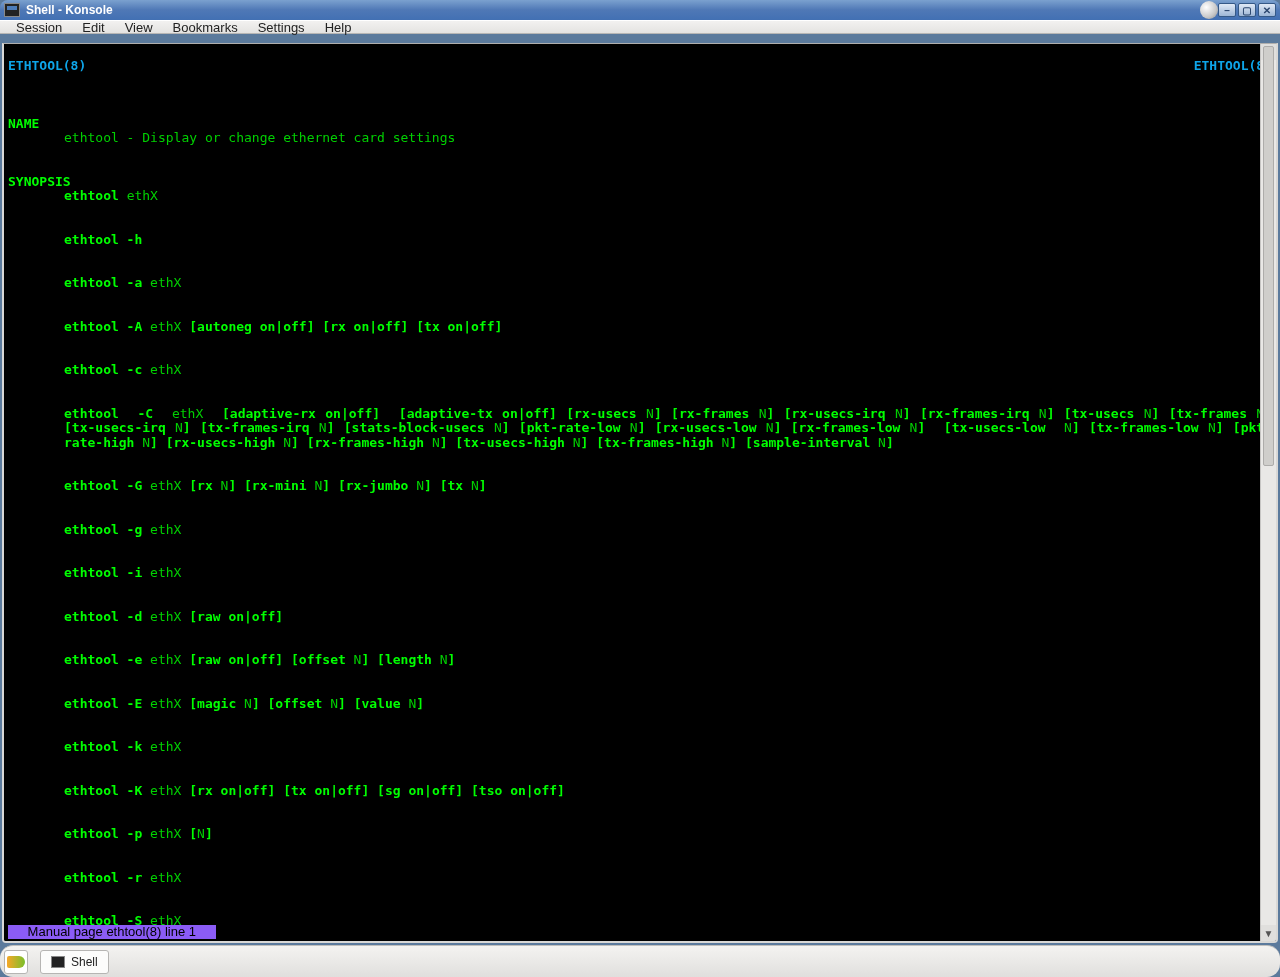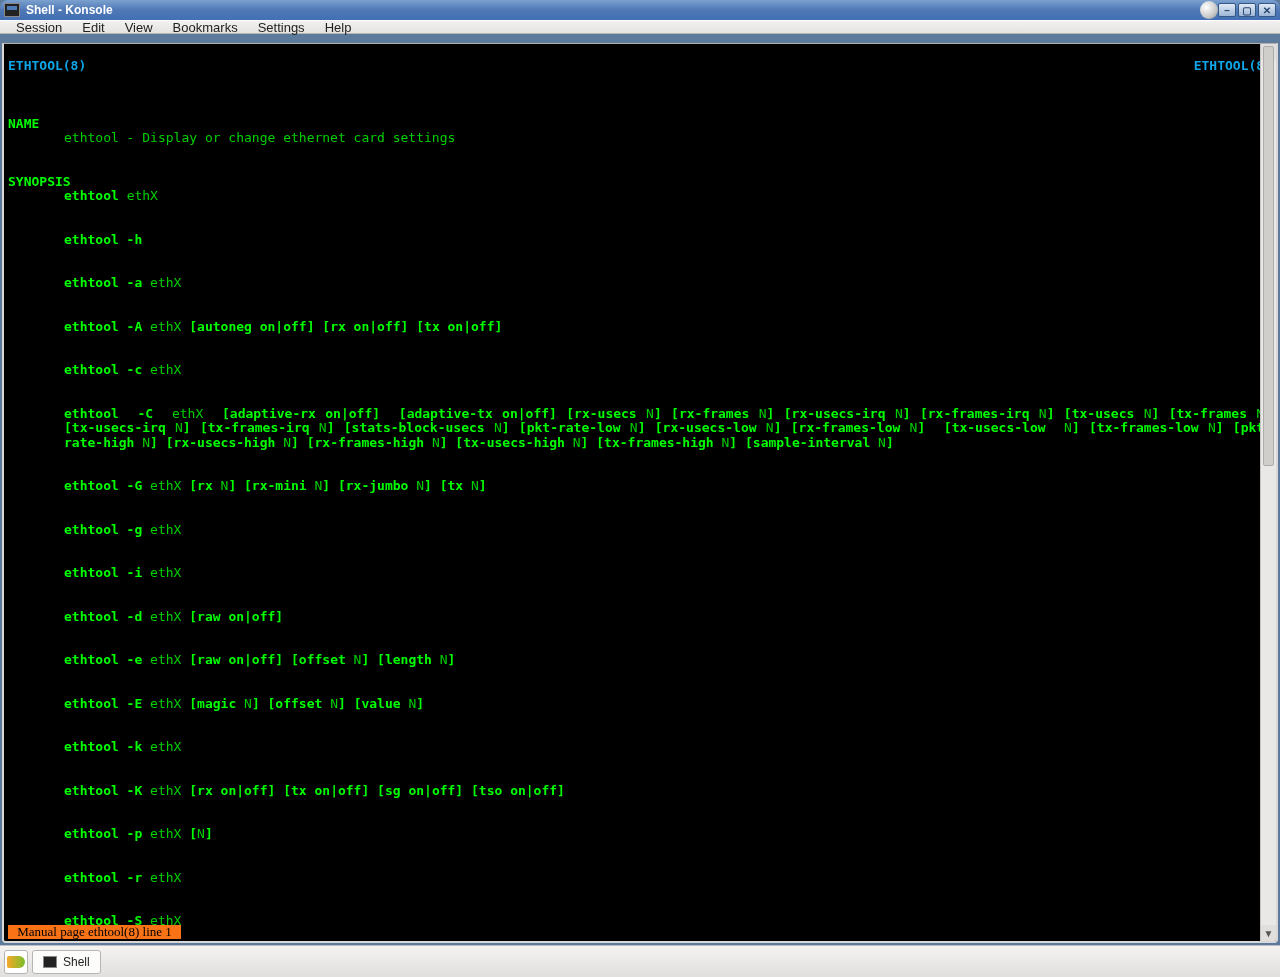--- a/index.html
+++ b/index.html
@@ -60,8 +60,8 @@
   .terminal .tophdr { display:flex; justify-content:space-between; color:#0ea5e9; font-weight:bold; }
   .statusline {
     position:absolute; left:4px; bottom:2px;
-    background:#f97316; color:#000;
-    font-family: Liberation Serif, serif; font-size:13px; padding:0 6px;
+    background:#8b5cf6; color:#000;
+    font-family: Liberation Sans, sans-serif; font-size:13px; padding:0 16px;
     white-space:pre;
   }
   .scrollbar {

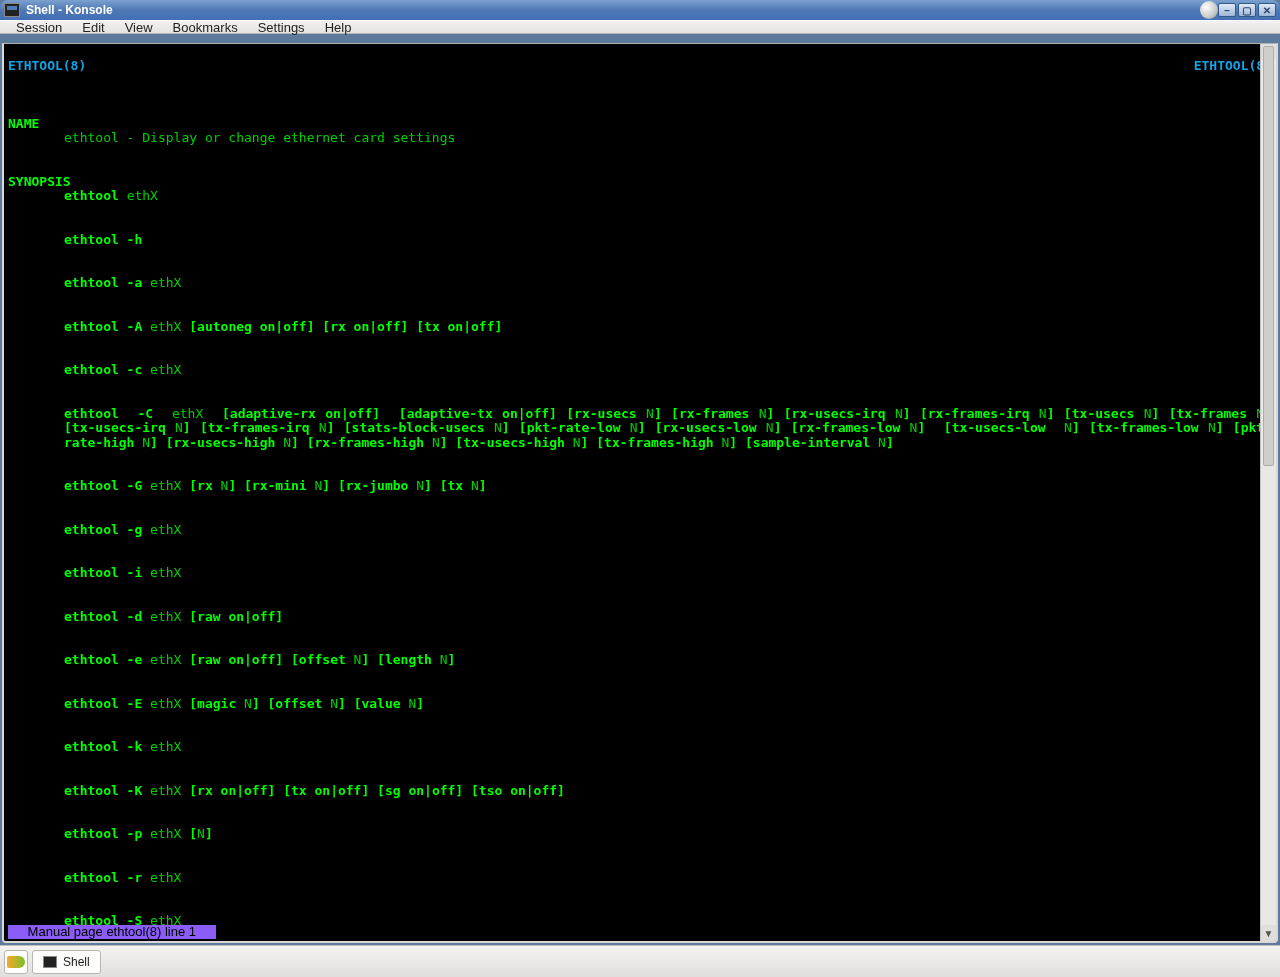--- a/index.html
+++ b/index.html
@@ -76,7 +76,7 @@
     position:absolute; left:0; right:0; bottom:0; height:32px;
     background: linear-gradient(#f4f3f1,#e0dfdd);
     border-top:1px solid #c0bfbd;
-    display:flex; align-items:center; padding:2px 4px; gap:4px;
+    display:flex; align-items:center; padding:2px 4px; gap:12px;border-radius:13px;
   }
   .taskbar .start {
     width:24px; height:24px; border:1px solid #b6b5b3; border-radius:3px;

